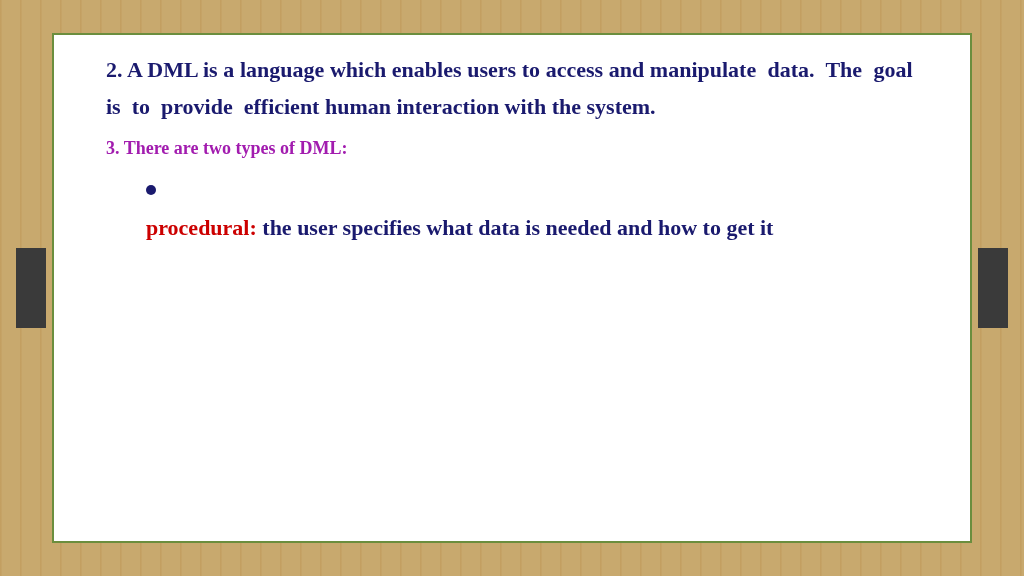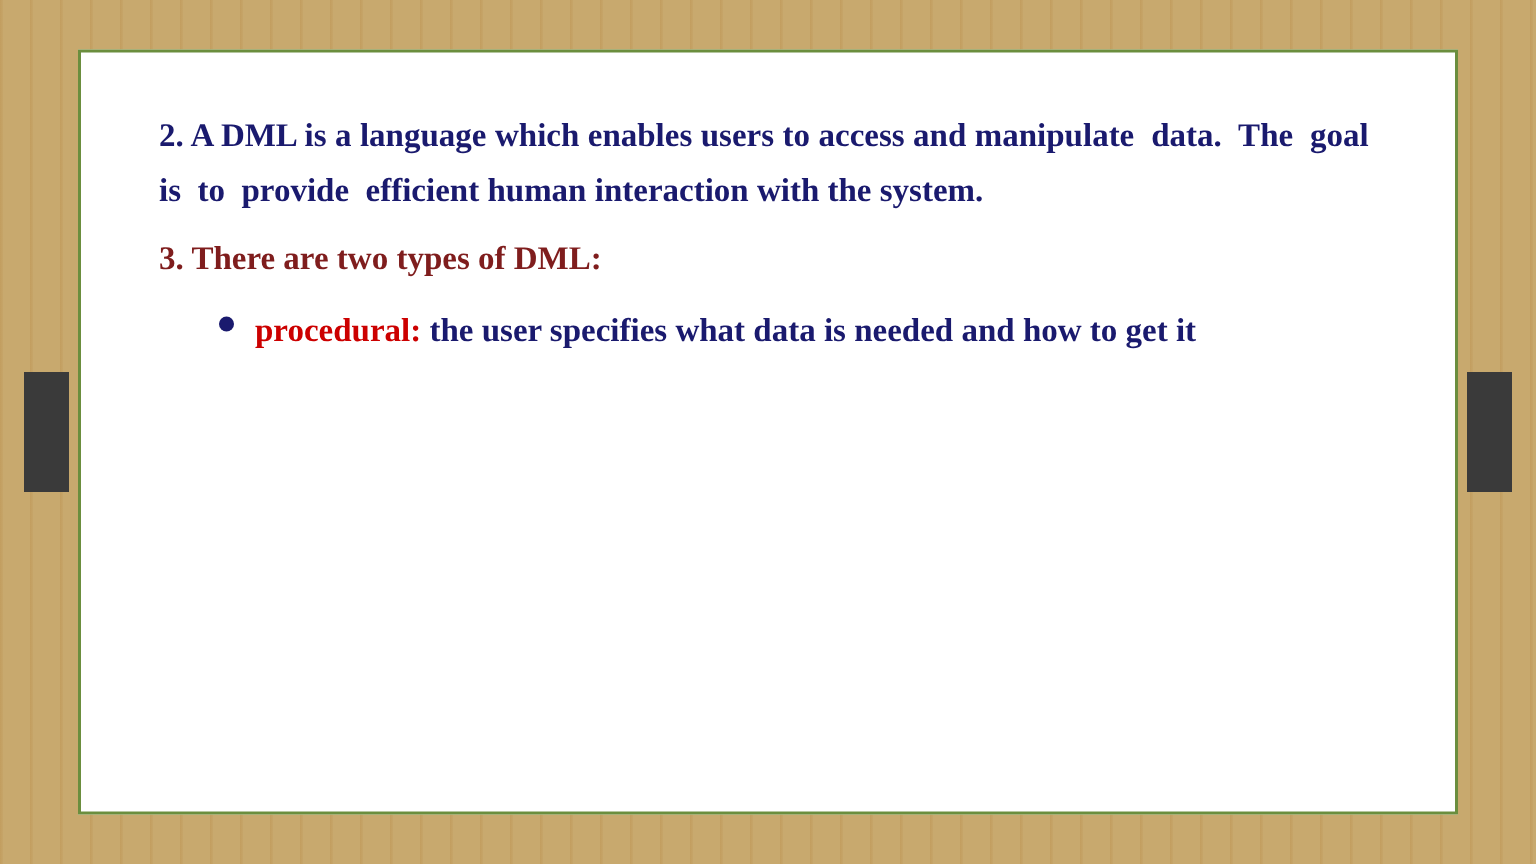--- a/index.html
+++ b/index.html
@@ -32,7 +32,7 @@
       height: 510px;
       background-color: #ffffff;
       border: 2px solid #6b8e3e;
-      padding: 36px 52px;
+      padding: 16px 52px;
       position: relative;
     }
 

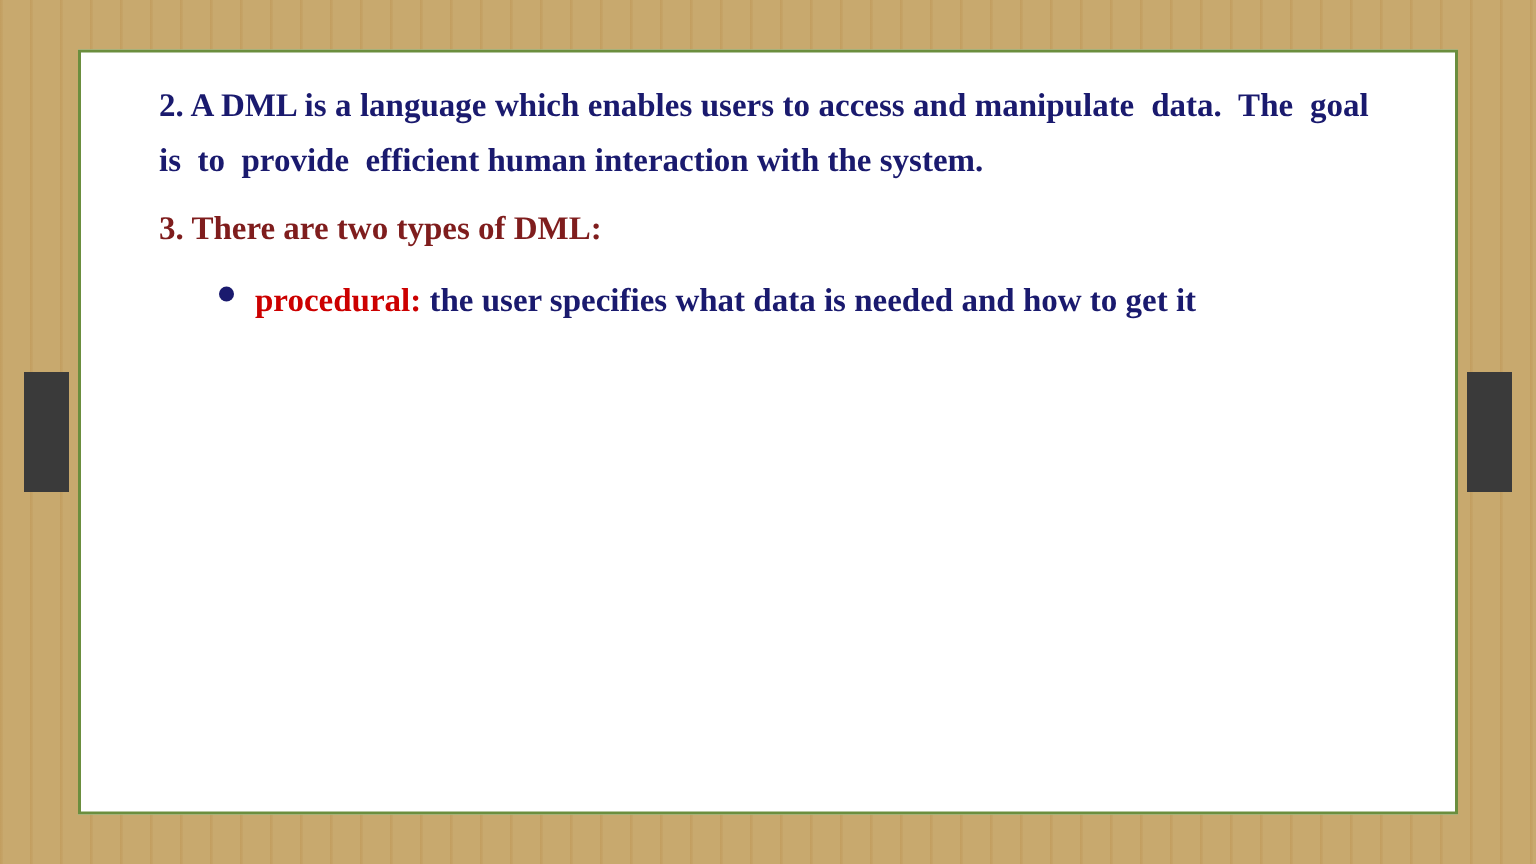--- a/index.html
+++ b/index.html
@@ -82,9 +82,9 @@
     }
 
     .item-3-text {
-      font-size: 22px;
+      font-size: 18px;
       font-weight: bold;
-      color: #7f1d1d;
+      color: #a21caf;
       line-height: 1.6;
     }
 

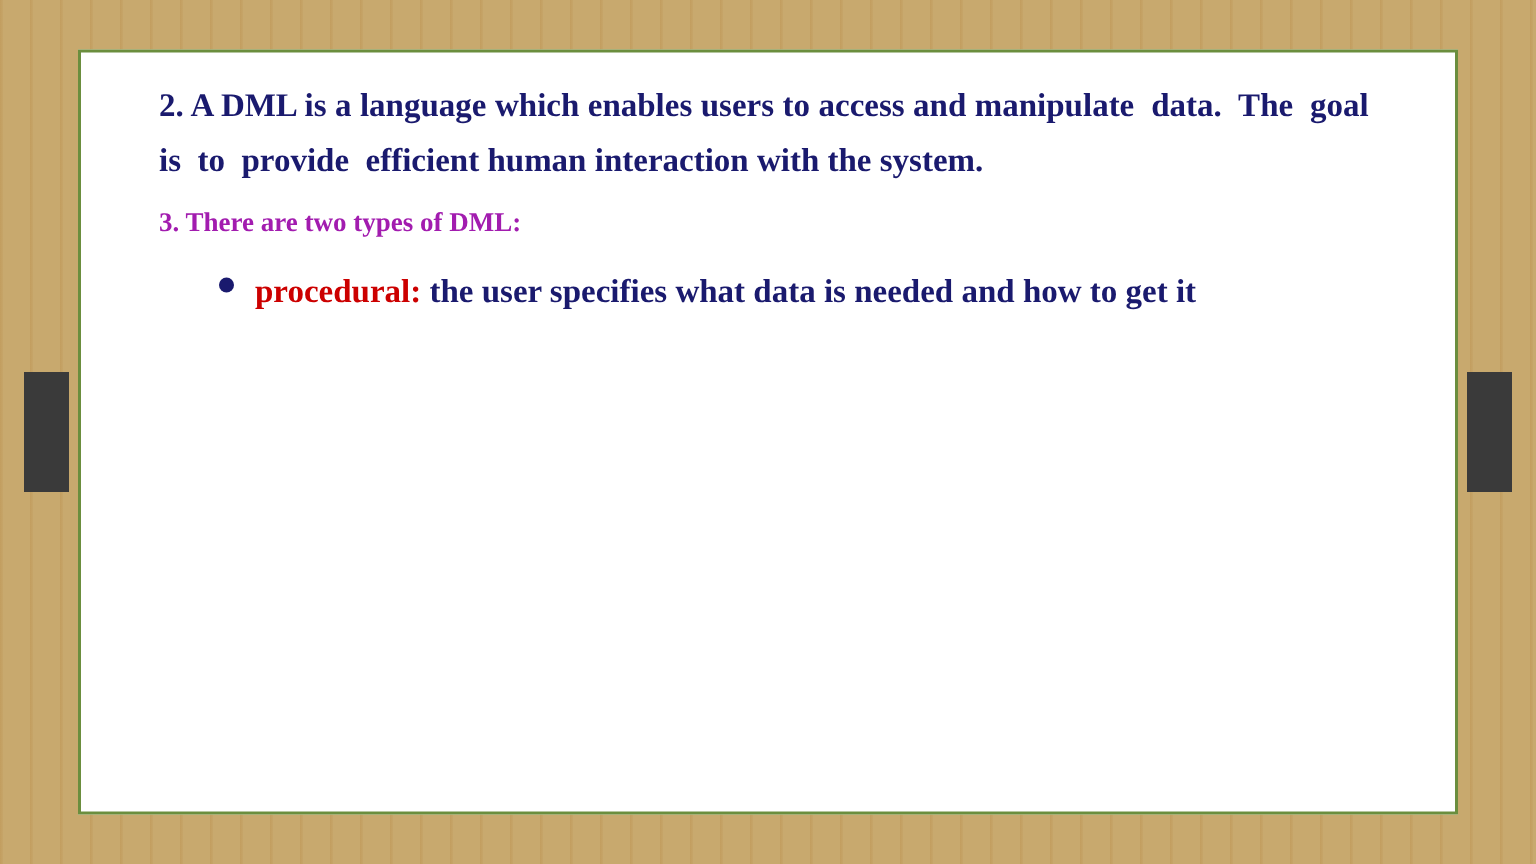--- a/index.html
+++ b/index.html
@@ -105,6 +105,7 @@
       color: #1a1a6e;
       line-height: 1.7;
       margin-bottom: 4px;
+      flex-direction: column;
     }
 
     .bullet-dot {

